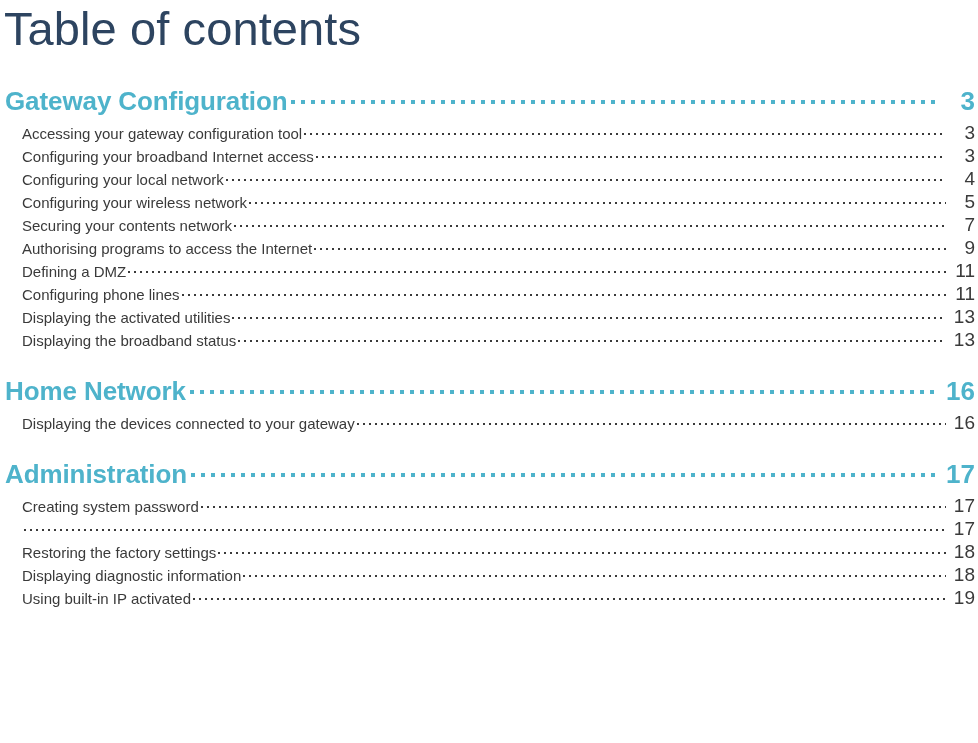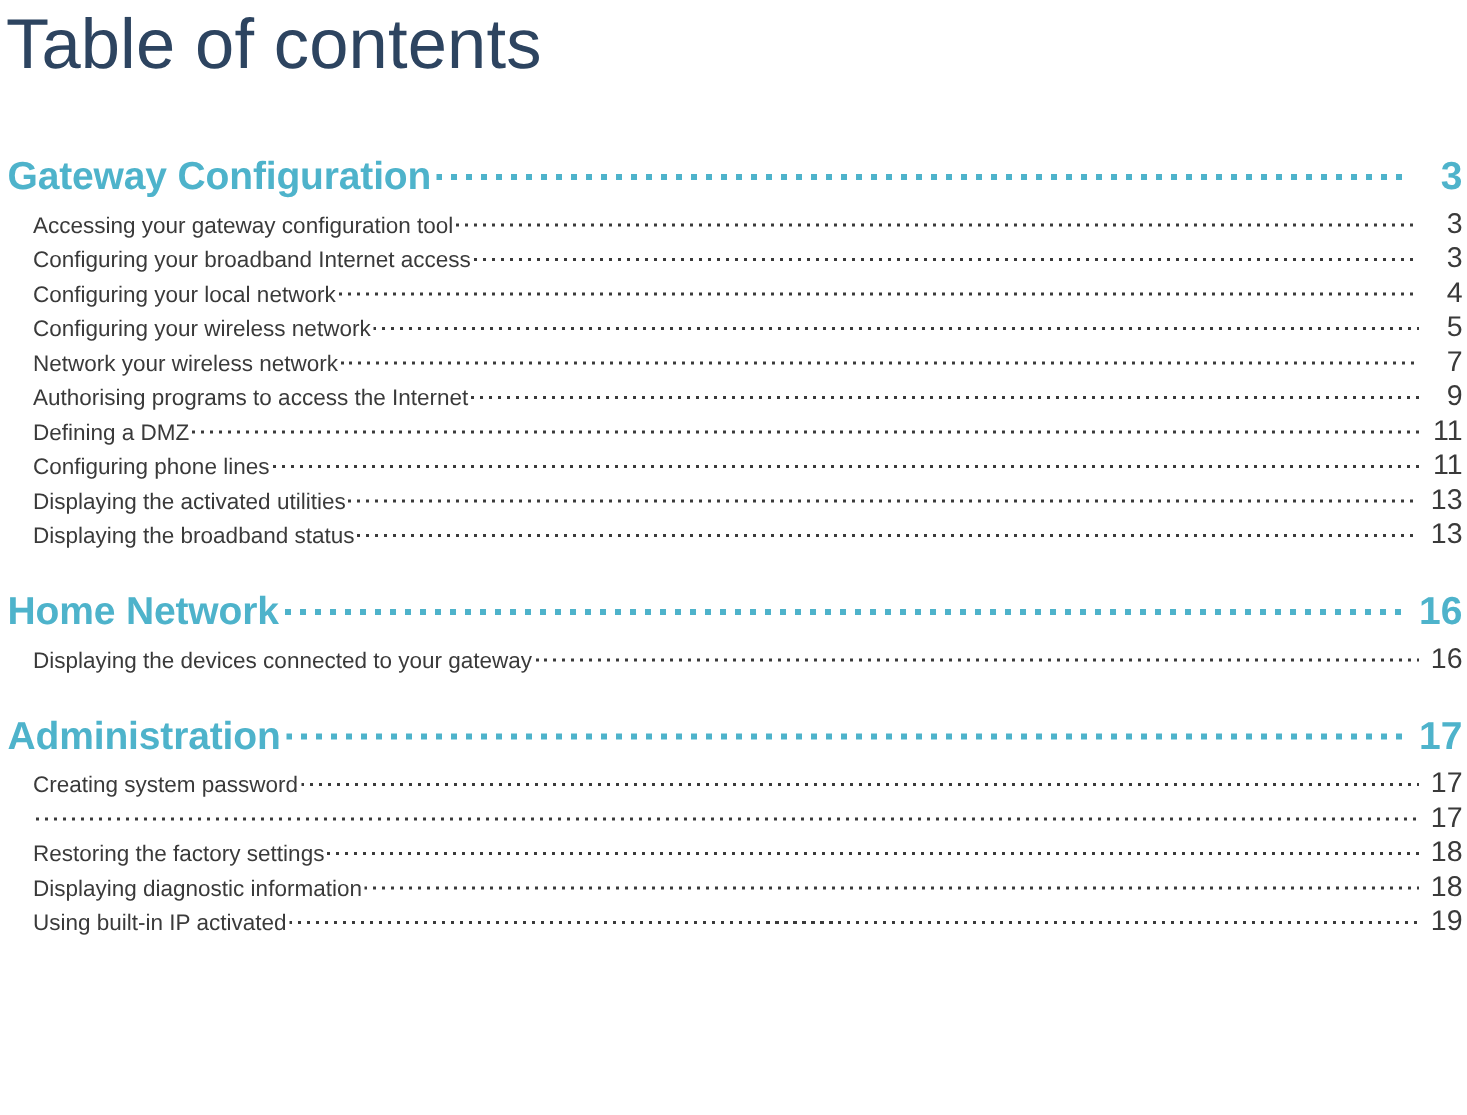--- a/index.html
+++ b/index.html
@@ -41,7 +41,7 @@
   .toc {
     position: absolute;
     left: 0;
-    top: 100px;
+    top: 84px;
     width: 978px;
   }
 

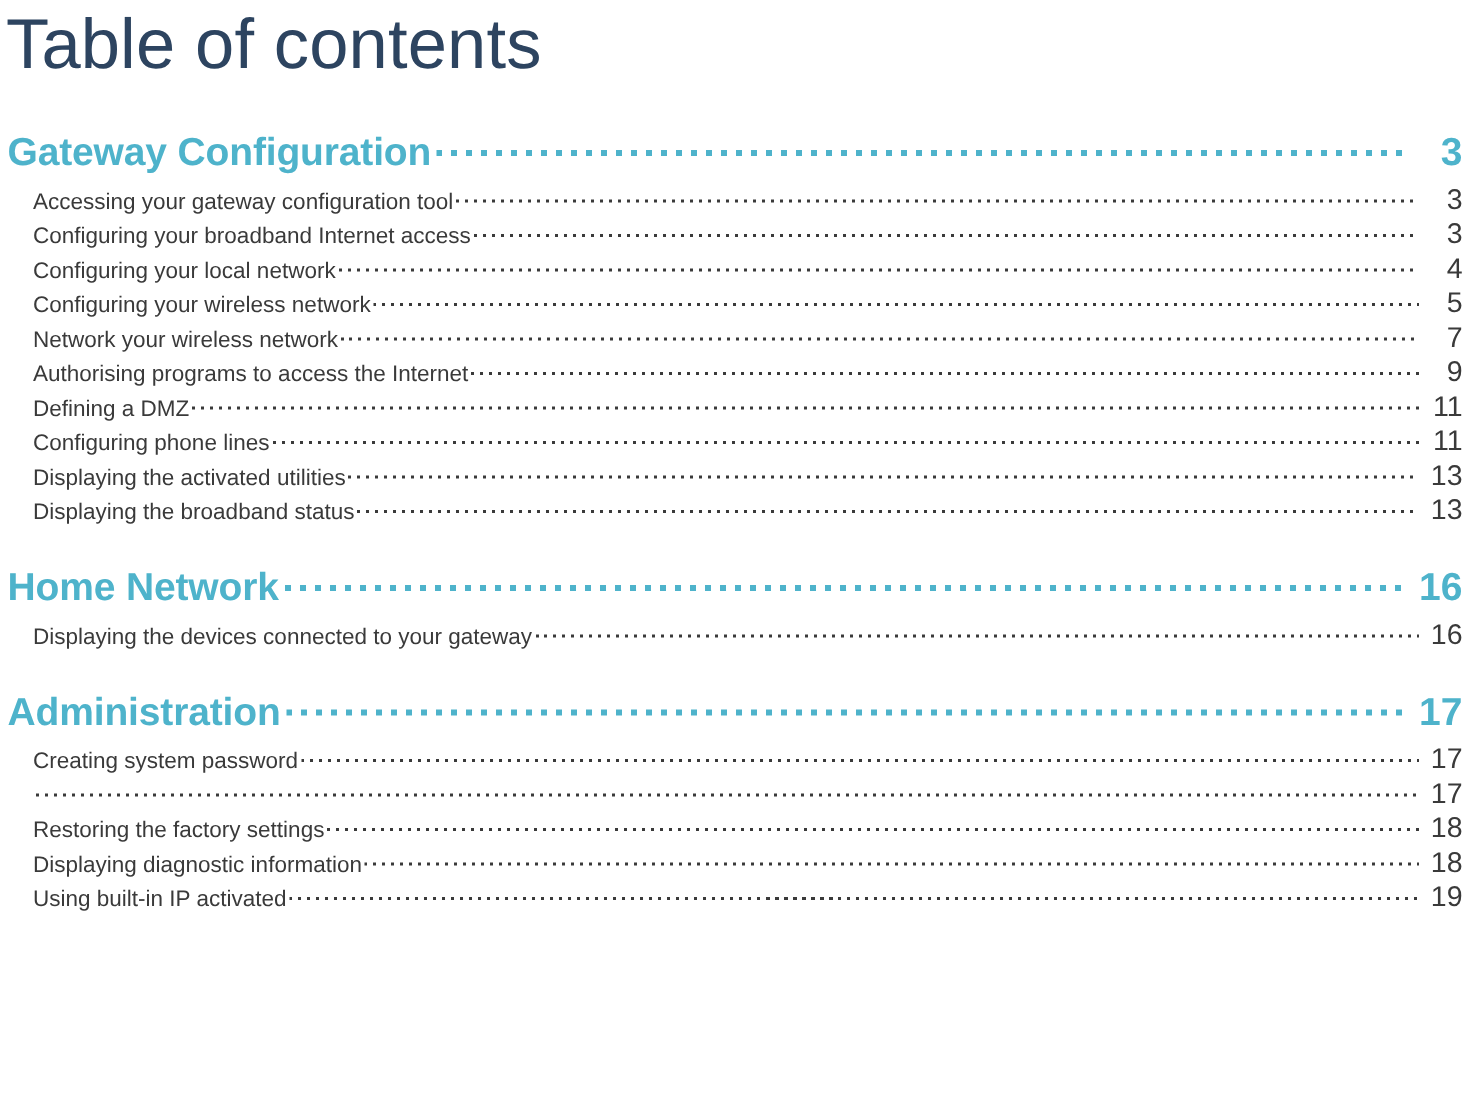--- a/index.html
+++ b/index.html
@@ -181,7 +181,7 @@
             <span class="entry-page">5</span>
           </div>
           <div class="entry-row">
-            <span class="entry-label">Network your wireless network</span>
+            <span class="entry-label">Securing your contents network</span>
             <span class="entry-leader"></span>
             <span class="entry-page">7</span>
           </div>

